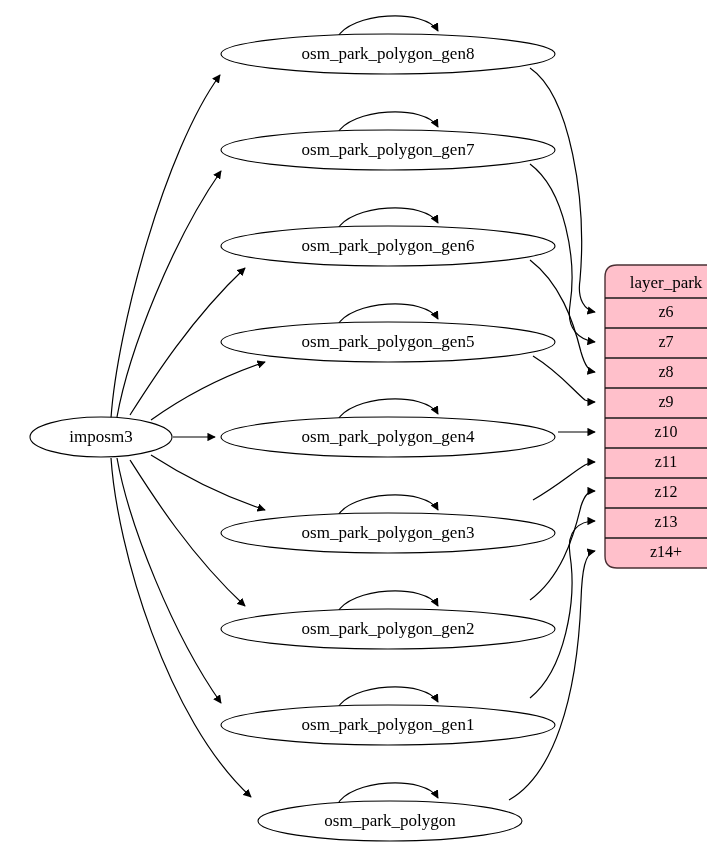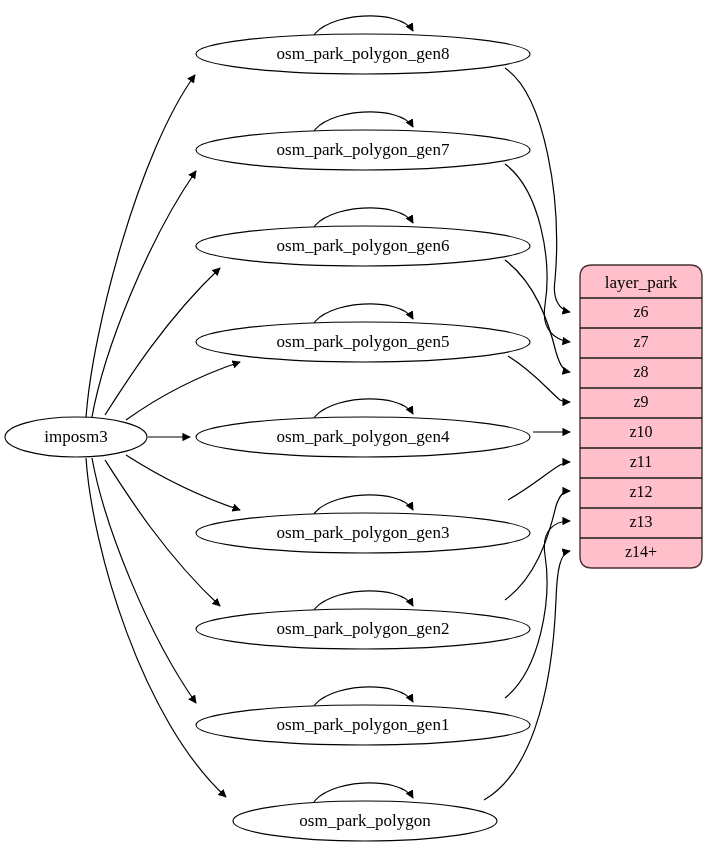--- a/index.html
+++ b/index.html
@@ -4,7 +4,7 @@
 <style>
   html,body{margin:0;padding:0;background:#ffffff;}
   #stage{position:relative;width:596px;height:851px;background:#ffffff;
-         font-family:"Liberation Serif","DejaVu Serif",serif;}
+         font-family:"Liberation Serif","DejaVu Serif",serif;padding-left:25px;}
   svg{display:block;}
   .node-label{font-family:"Liberation Serif","DejaVu Serif",serif;font-size:17px;fill:#000;
               text-anchor:middle;dominant-baseline:middle;}

